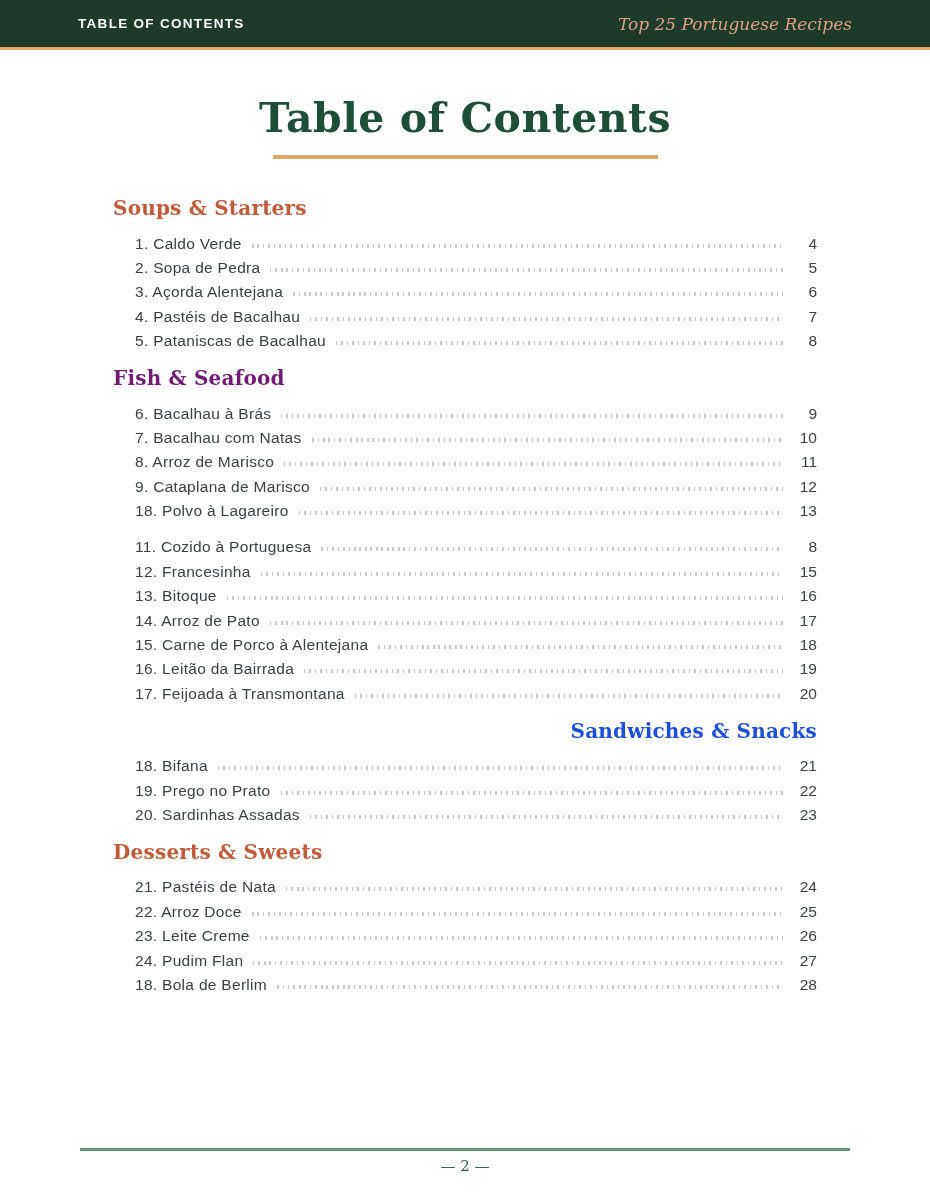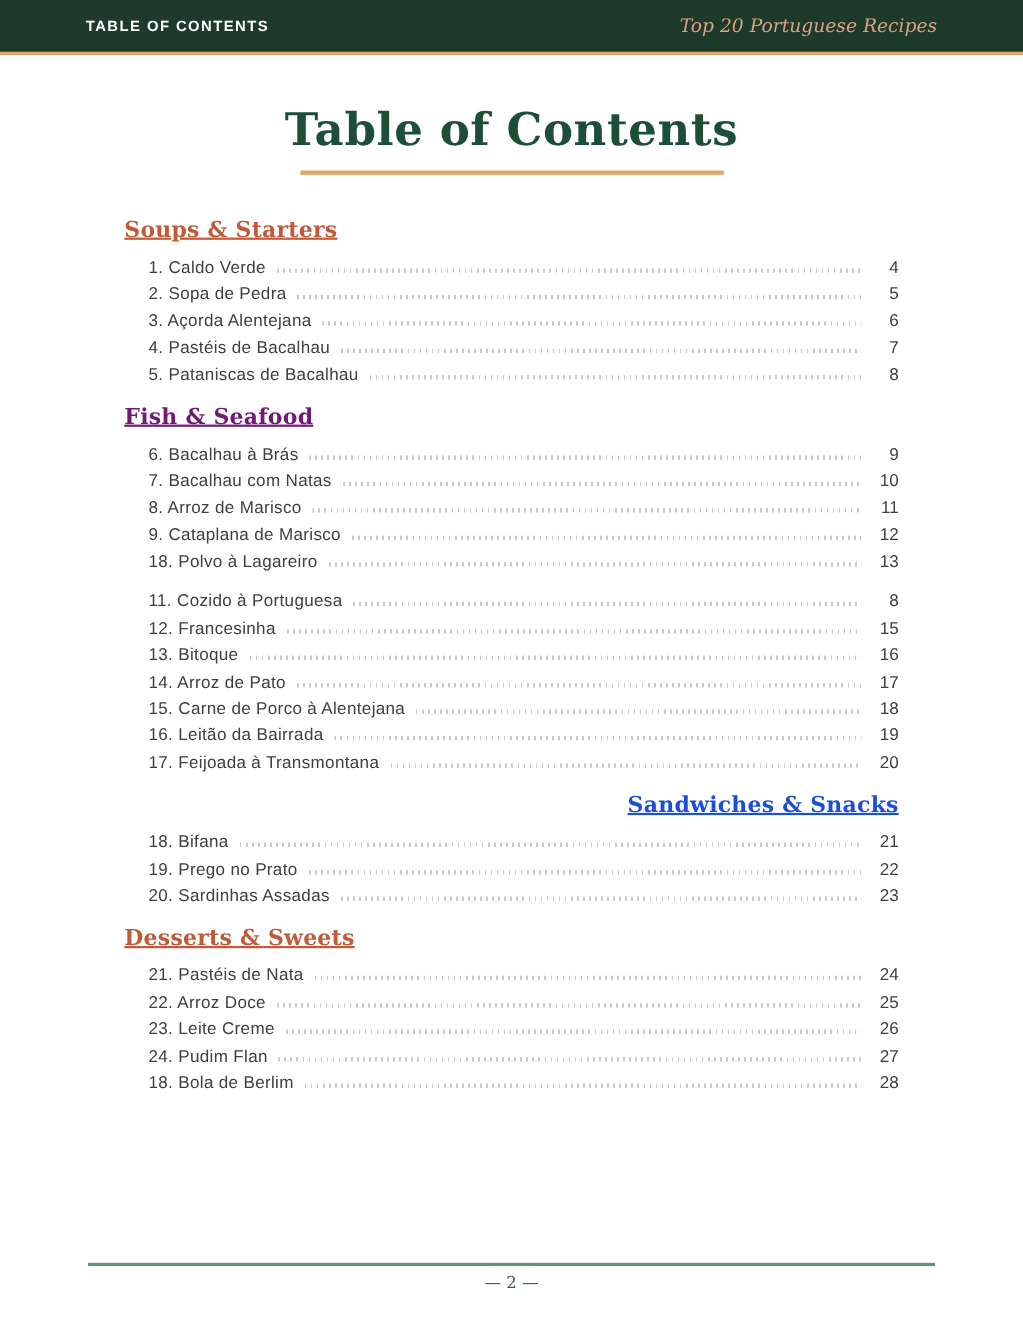--- a/index.html
+++ b/index.html
@@ -89,7 +89,7 @@
 
 <header class="topbar">
   <span class="topbar-left">TABLE OF CONTENTS</span>
-  <span class="topbar-right">Top 20 Portuguese Recipes</span>
+  <span class="topbar-right">Top 25 Portuguese Recipes</span>
 </header>
 
 <h1 class="page-title">Table of Contents</h1>

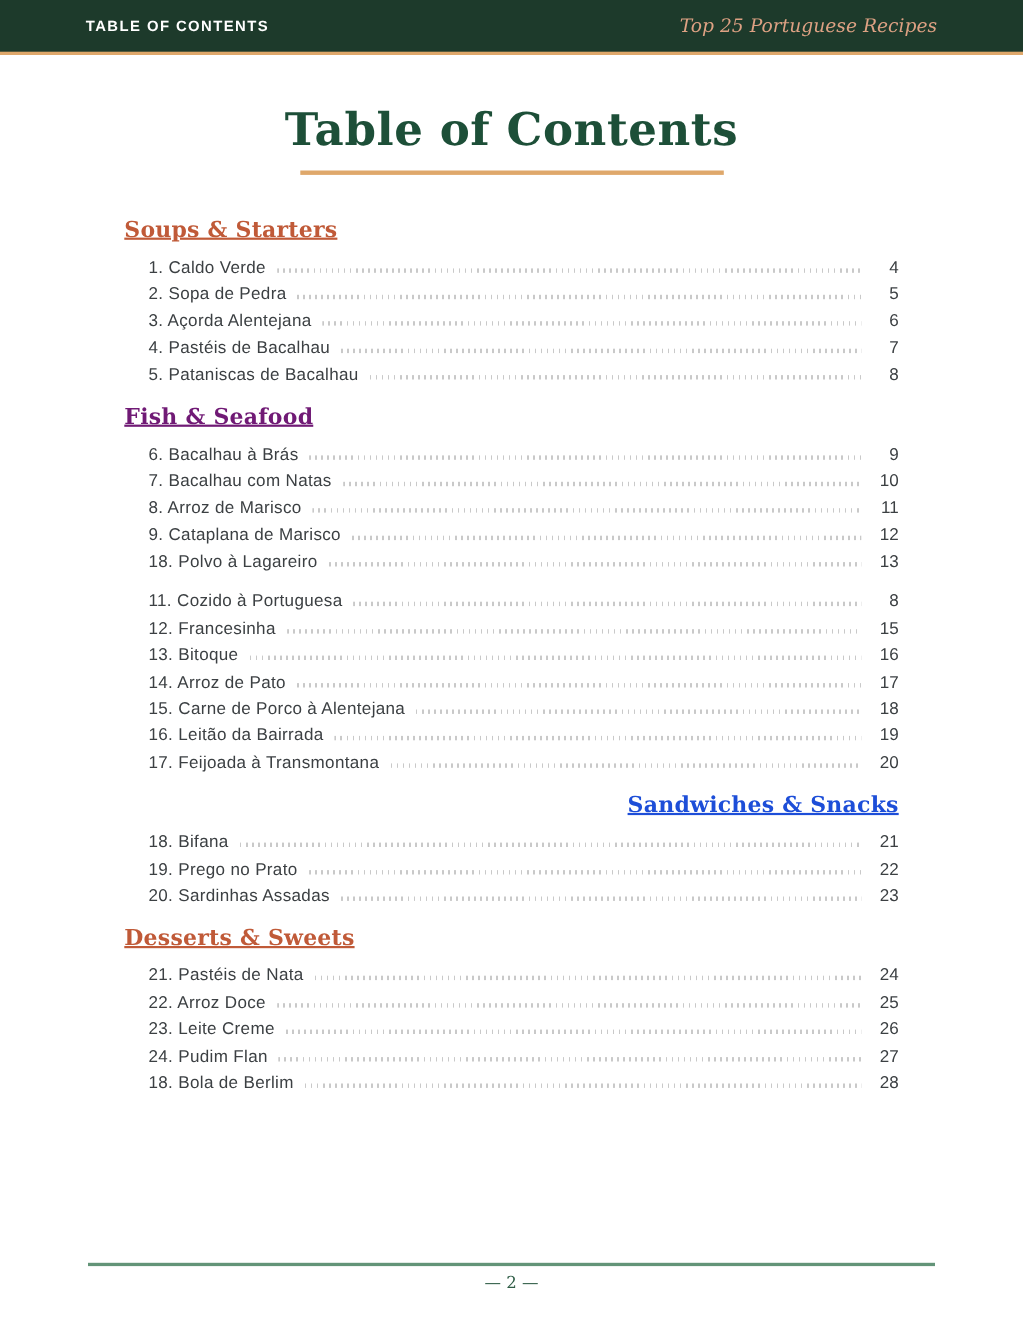--- a/index.html
+++ b/index.html
@@ -53,7 +53,7 @@
   .section-heading{
     margin:0 0 10px;
     font-family:"DejaVu Serif", serif;font-weight:bold;
-    font-size:20px;line-height:26px;letter-spacing:0.2px;text-decoration:underline;
+    font-size:20px;line-height:26px;letter-spacing:0.2px;
   }
   .entries{display:block;}
   .toc-row{

